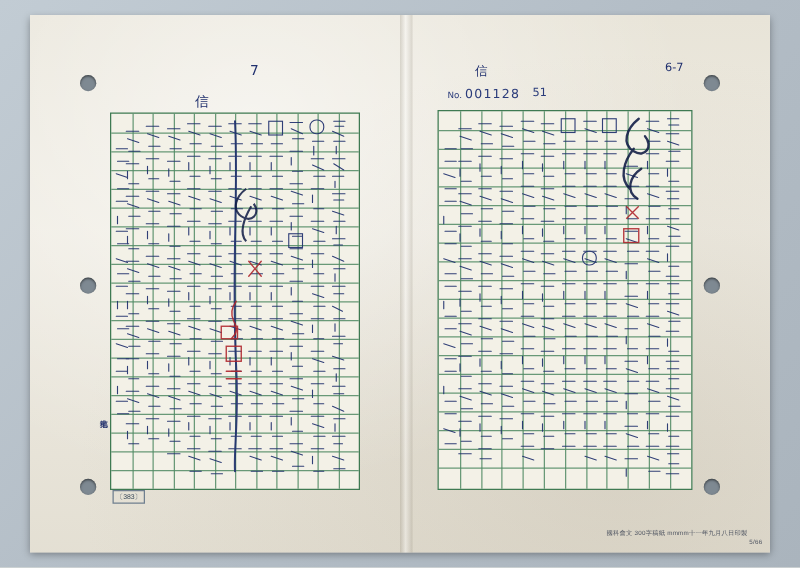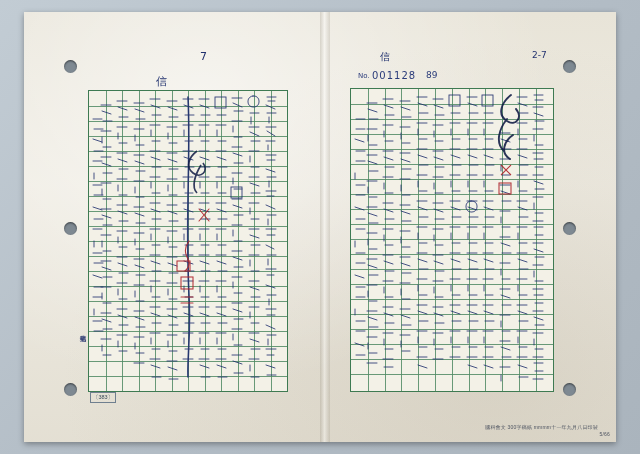--- a/index.html
+++ b/index.html
@@ -213,7 +213,7 @@
     <div class="page" style="left:318px;top:28px;width:222px;height:370px;">
 
       <div class="titlebox" style="left:38px;top:10px;font-size:10px;">信</div>
-      <div class="titlebox" style="left:190px;top:10px;font-size:9px;">2-7</div>
+      <div class="titlebox" style="left:190px;top:10px;font-size:9px;">6-7</div>
 
       <div class="pagenum" style="left:16px;top:32px;font-size:7px;">No.</div>
       <div class="pagenum" style="left:30px;top:30px;font-size:10px;letter-spacing:1px;">001128</div>

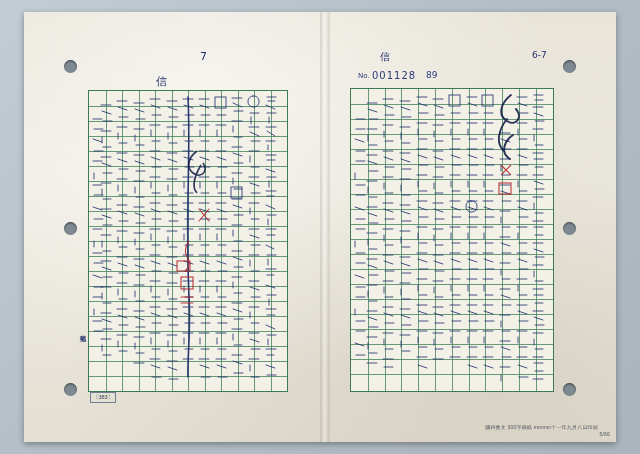--- a/index.html
+++ b/index.html
@@ -217,7 +217,7 @@
 
       <div class="pagenum" style="left:16px;top:32px;font-size:7px;">No.</div>
       <div class="pagenum" style="left:30px;top:30px;font-size:10px;letter-spacing:1px;">001128</div>
-      <div class="pagenum" style="left:84px;top:30px;font-size:9px;">89</div>
+      <div class="pagenum" style="left:84px;top:30px;font-size:9px;">51</div>
 
       <div class="grid" style="left:8px;top:48px;width:202px;height:302px;">
         <div class="vline" style="left:16.8px"></div>

